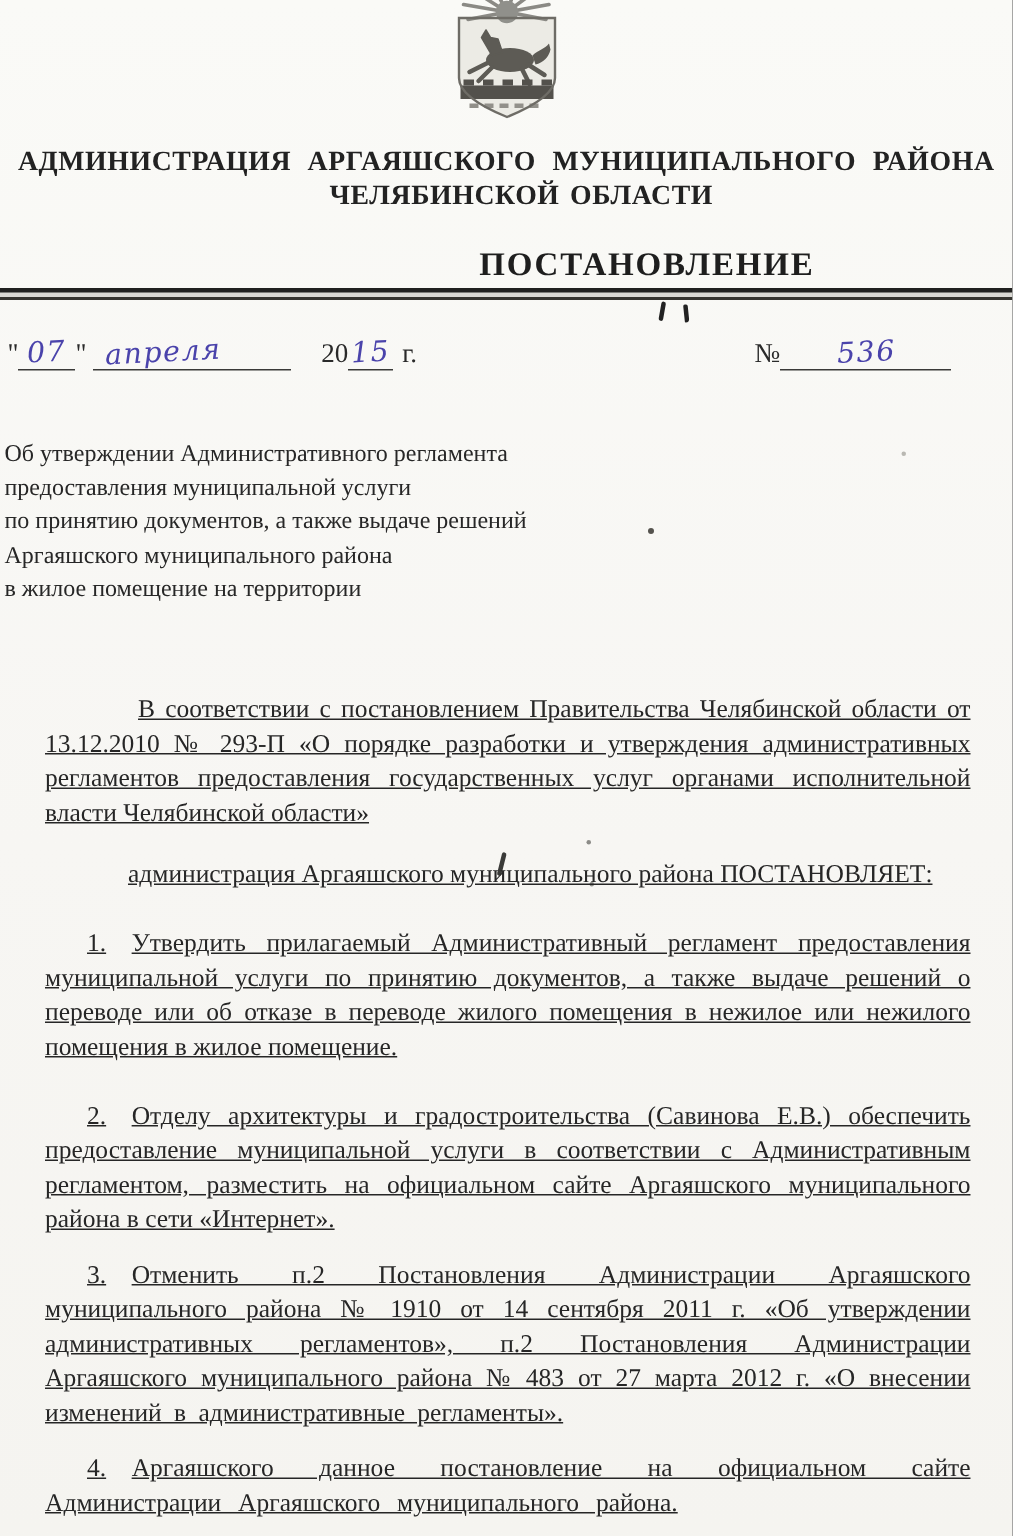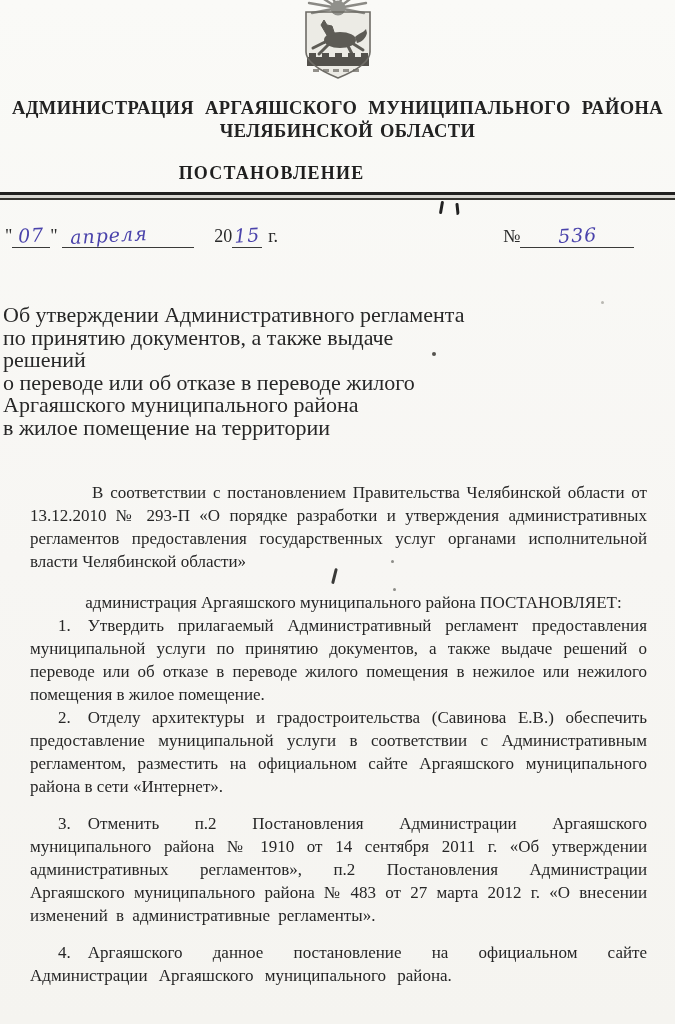--- a/index.html
+++ b/index.html
@@ -21,8 +21,8 @@
   }
   .org-name .l2 { word-spacing:2px;padding-left:20px; }
   .doc-type {
-    position:absolute; top:163px; left:0; width:543px; text-align:center;
-    font-weight:bold; font-size:18px; letter-spacing:1.2px; color:#1e1e1e;
+    position:absolute; top:163px; left:0; width:543px; text-align:right;
+    font-weight:bold; font-size:22px; letter-spacing:1.2px; color:#1e1e1e;
   }
   .rule {
     position:absolute; top:192px; left:0; width:675px; height:3px;

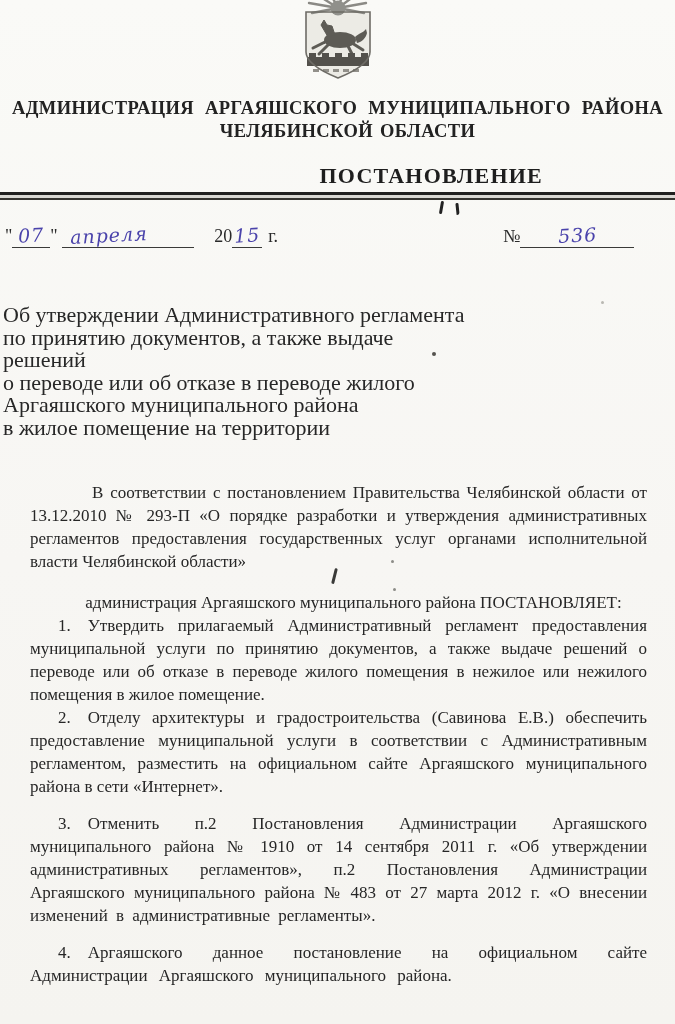--- a/index.html
+++ b/index.html
@@ -49,8 +49,8 @@
 
   
   .subject {
-    position:absolute; top:304px; left:3px; width:470px;
-    font-size:22px; line-height:22.5px; color:#272727;
+    position:absolute; top:292px; left:3px; width:470px;
+    font-size:16px; line-height:22.5px; color:#272727;
   }
 
   

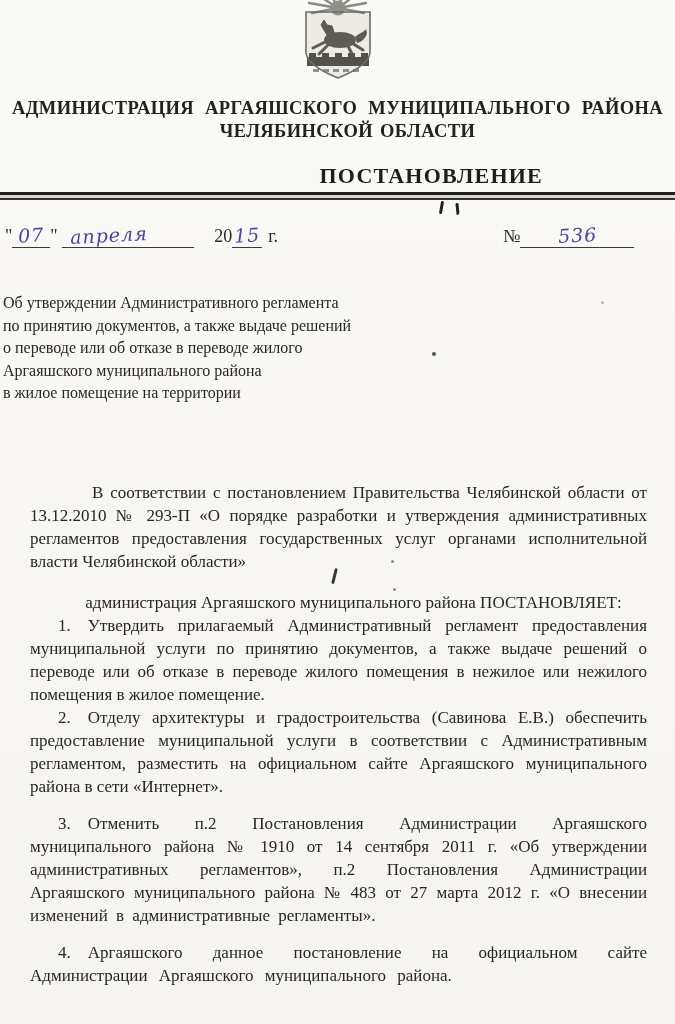--- a/index.html
+++ b/index.html
@@ -154,6 +154,7 @@
 
   <div class="subject">
     <div>Об утверждении Административного регламента</div>
+    <div>предоставления муниципальной услуги</div>
     <div>по принятию документов, а также выдаче решений</div>
     <div>о переводе или об отказе в переводе жилого</div>
     <div>Аргаяшского муниципального района</div>

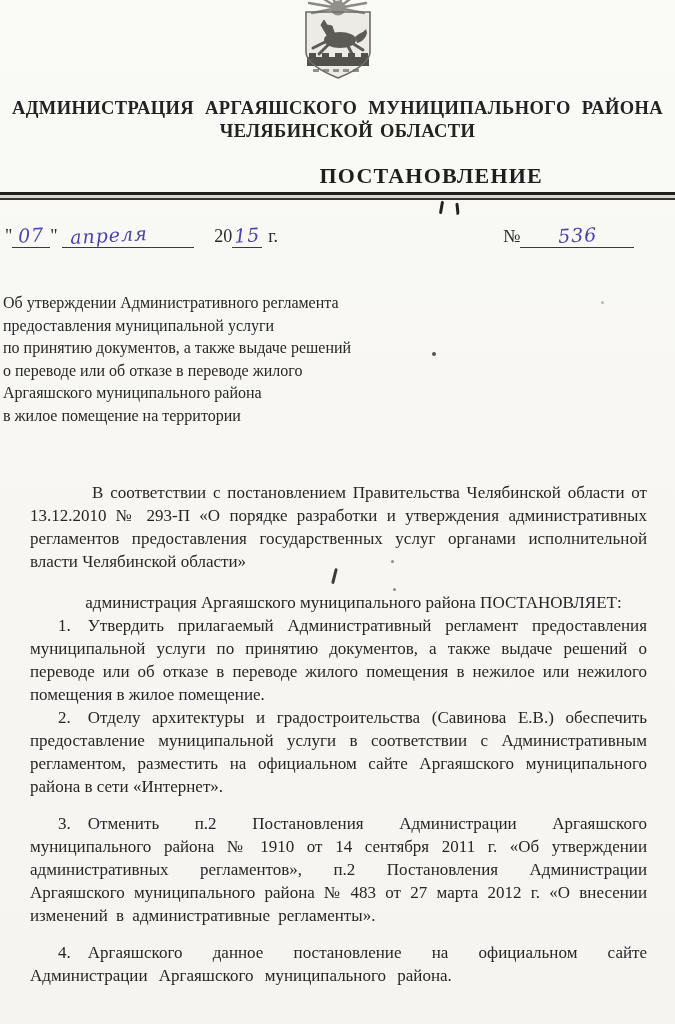--- a/index.html
+++ b/index.html
@@ -156,7 +156,6 @@
     <div>Об утверждении Административного регламента</div>
     <div>предоставления муниципальной услуги</div>
     <div>по принятию документов, а также выдаче решений</div>
-    <div>о переводе или об отказе в переводе жилого</div>
     <div>Аргаяшского муниципального района</div>
     <div>в жилое помещение на территории</div>
   </div>

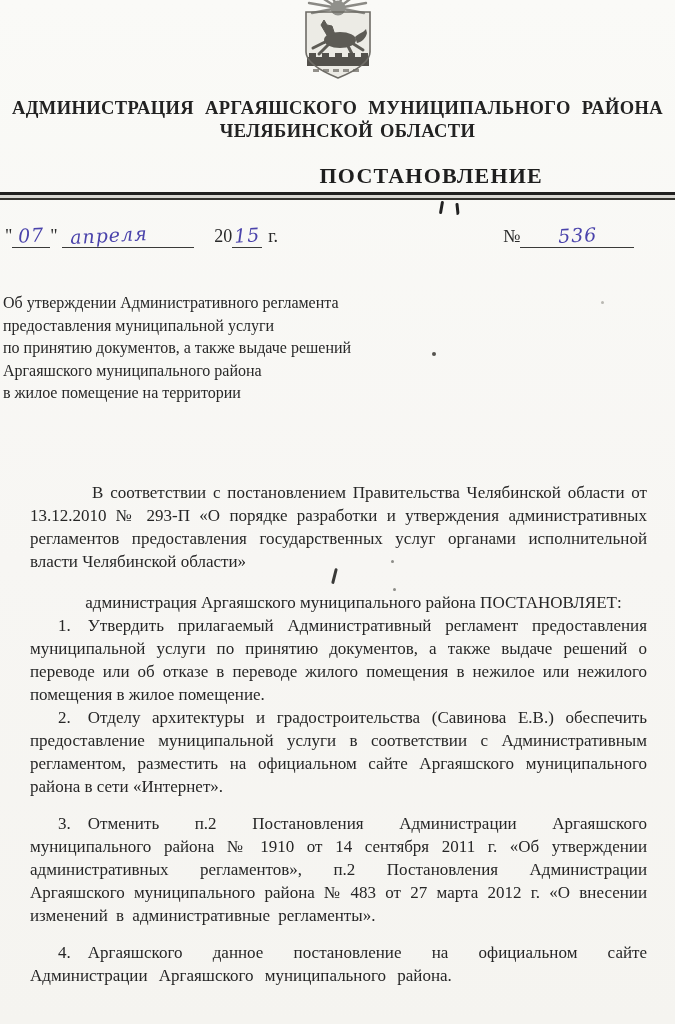--- a/index.html
+++ b/index.html
@@ -55,8 +55,8 @@
 
   
   .body-text {
-    position:absolute; top:481px; left:30px; width:617px;
-    font-size:17px; line-height:23px; text-align:justify; color:#262626;
+    position:absolute; top:461px; left:30px; width:617px;
+    font-size:17px; line-height:23px; text-align:justify; color:#262626;text-decoration:underline;
   }
   .body-text p { margin:0; }
   p.preamble { text-indent:62px; }

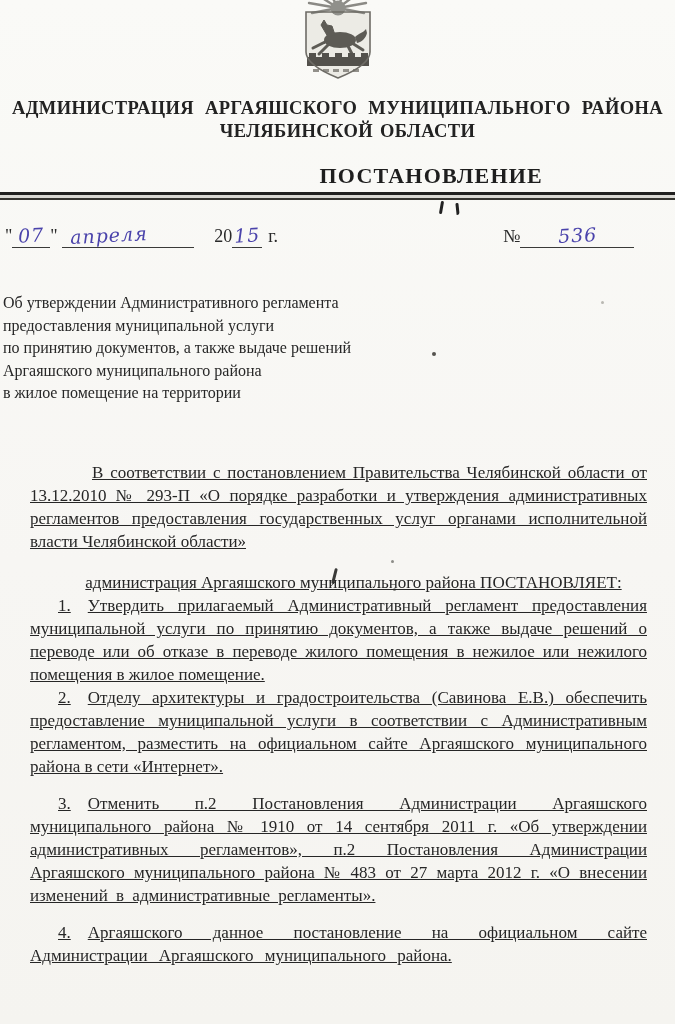--- a/index.html
+++ b/index.html
@@ -61,7 +61,7 @@
   .body-text p { margin:0; }
   p.preamble { text-indent:62px; }
   p.lead     { margin-top:18px; text-indent:30px; text-align:center; }
-  p.item     { margin-top:0; text-indent:28px; }
+  p.item     { margin-top:23px; text-indent:28px; }
   p.item .num{ margin-right:17px; }
   p.item-3   { margin-top:14px; word-spacing:4px; }
   p.item-4   { margin-top:14px; word-spacing:7px; }

